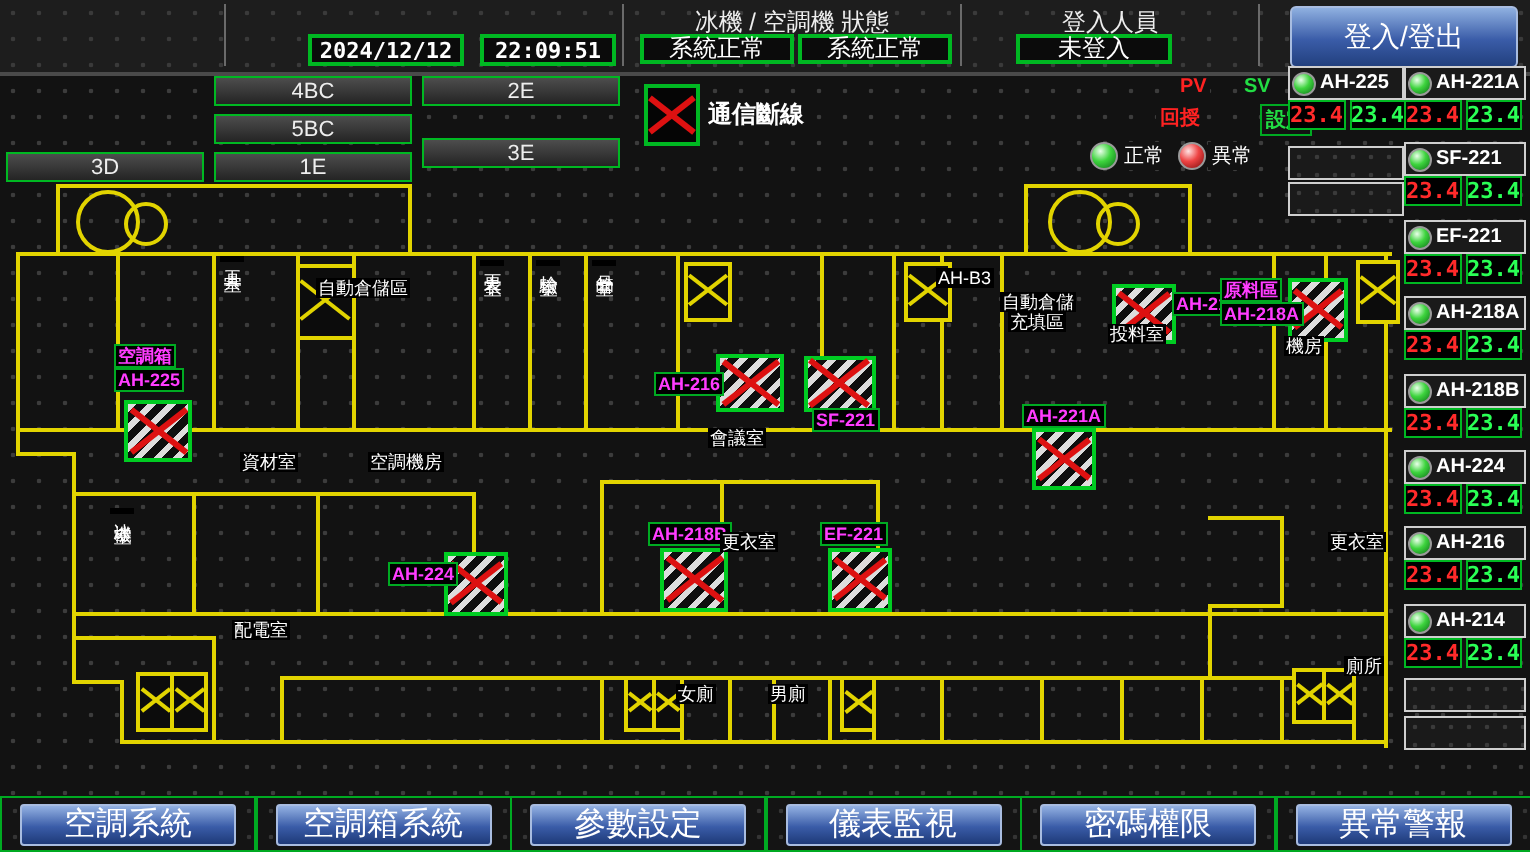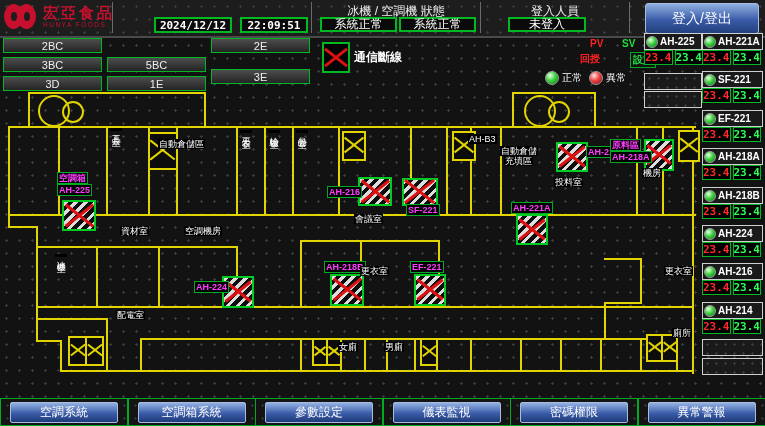--- a/index.html
+++ b/index.html
@@ -85,16 +85,6 @@
 <div id="stage">
 
   <div id="header">
-    <div class="logo">
-      <span class="logo-mark">
-        <span class="logo-hole" style="left:7px;"></span>
-        <span class="logo-hole" style="left:20px;"></span>
-      </span>
-      <span class="logo-text">
-        <span class="logo-title">宏亞食品</span>
-        <span class="logo-sub">HUNYA FOODS</span>
-      </span>
-    </div>
     <div class="sep" style="left:112px;"></div>
     <div class="gbox seg" style="left:154px;top:17px;width:74px;height:12px;">2024/12/12</div>
     <div class="gbox seg" style="left:240px;top:17px;width:64px;height:12px;">22:09:51</div>

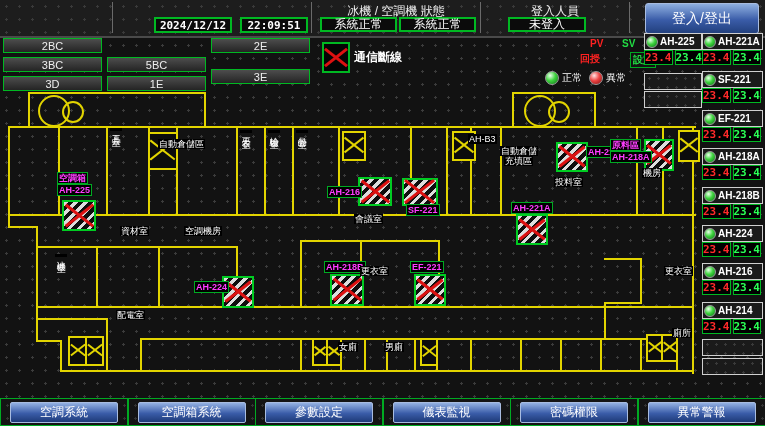--- a/index.html
+++ b/index.html
@@ -326,7 +326,6 @@
       </div>
     </div>
 
-<div class="fbtn" style="left: 3px; top: 38px; width: 97px; height: 13px;">2BC</div>
     <div class="fbtn" style="left: 211px; top: 38px; width: 97px; height: 13px;">2E</div>
     <div class="fbtn" style="left: 3px; top: 57px; width: 97px; height: 13px;">3BC</div>
     <div class="fbtn" style="left: 107px; top: 57px; width: 97px; height: 13px;">5BC</div>

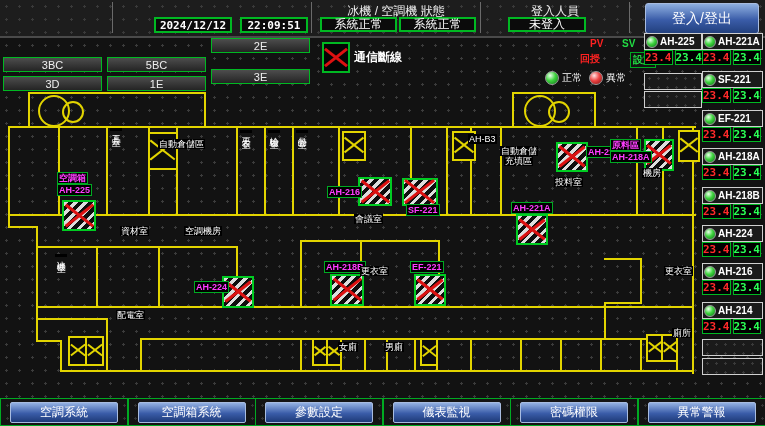--- a/index.html
+++ b/index.html
@@ -326,6 +326,7 @@
       </div>
     </div>
 
+    <div class="fbtn" style="left: 107px; top: 38px; width: 97px; height: 13px;">4BC</div>
     <div class="fbtn" style="left: 211px; top: 38px; width: 97px; height: 13px;">2E</div>
     <div class="fbtn" style="left: 3px; top: 57px; width: 97px; height: 13px;">3BC</div>
     <div class="fbtn" style="left: 107px; top: 57px; width: 97px; height: 13px;">5BC</div>

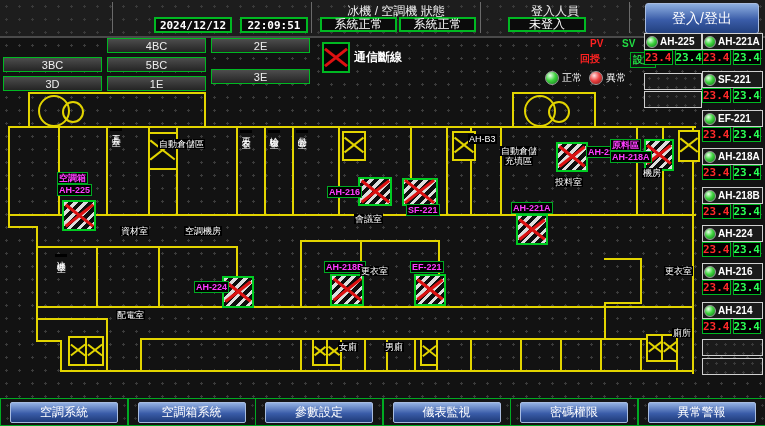--- a/index.html
+++ b/index.html
@@ -328,7 +328,6 @@
 
     <div class="fbtn" style="left: 107px; top: 38px; width: 97px; height: 13px;">4BC</div>
     <div class="fbtn" style="left: 211px; top: 38px; width: 97px; height: 13px;">2E</div>
-    <div class="fbtn" style="left: 3px; top: 57px; width: 97px; height: 13px;">3BC</div>
     <div class="fbtn" style="left: 107px; top: 57px; width: 97px; height: 13px;">5BC</div>
     <div class="fbtn" style="left: 211px; top: 69px; width: 97px; height: 13px;">3E</div>
     <div class="fbtn" style="left: 3px; top: 76px; width: 97px; height: 13px;">3D</div>

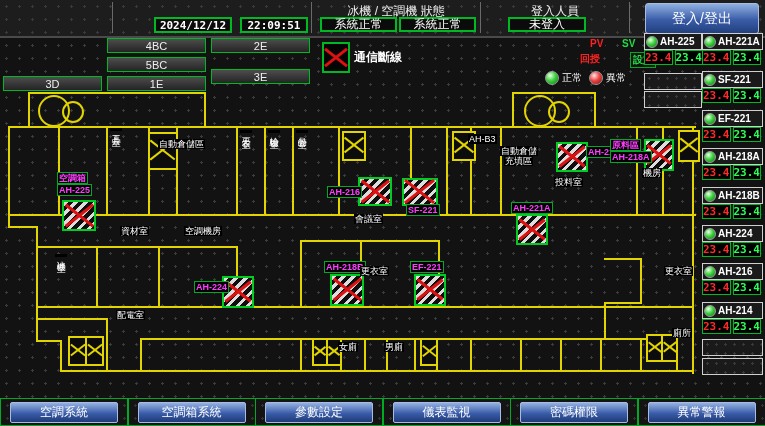--- a/index.html
+++ b/index.html
@@ -292,7 +292,7 @@
       <div class="lbl lbl-w" style="left: 468px; top: 134px;">AH-B3</div>
       <div class="lbl lbl-w" style="left: 500px; top: 146px;">自動倉儲</div>
       <div class="lbl lbl-w" style="left: 504px; top: 156px;">充填區</div>
-      <div class="lbl lbl-w" style="left: 554px; top: 177px;">投料室</div>
+      <div class="lbl lbl-w" style="left: 554px; top: 162px;">投料室</div>
       <div class="lbl lbl-w" style="left: 642px; top: 168px; font-family: Liberation Serif, serif;">機房</div>
       <div class="lbl lbl-w" style="left: 354px; top: 214px;">會議室</div>
       <div class="lbl lbl-w" style="left: 360px; top: 266px;">更衣室</div>

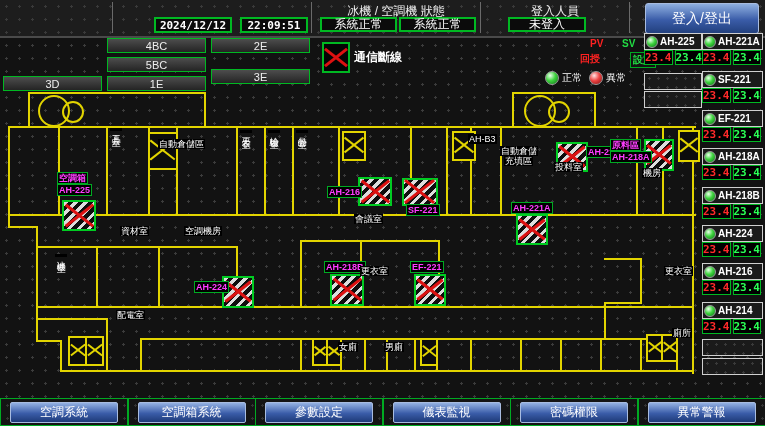--- a/index.html
+++ b/index.html
@@ -76,7 +76,7 @@
     background-color:#141414;background-image:radial-gradient(#343434 1px,transparent 1.3px);background-size:13px 13px;
     display:flex;align-items:center;justify-content:center;}
   .bbtn{width:106px;height:19px;background:linear-gradient(180deg,#93b1e2 0%,#3a5ca8 55%,#1e3a78 100%);
-    border:1px solid #a8bce0;border-radius:2px;color:#fff;font-size:12px;
+    border:1px solid #a8bce0;border-radius:2px;color:#fff;font-size:16px;
     display:flex;align-items:center;justify-content:center;cursor:pointer;}
 </style>
 </head>

